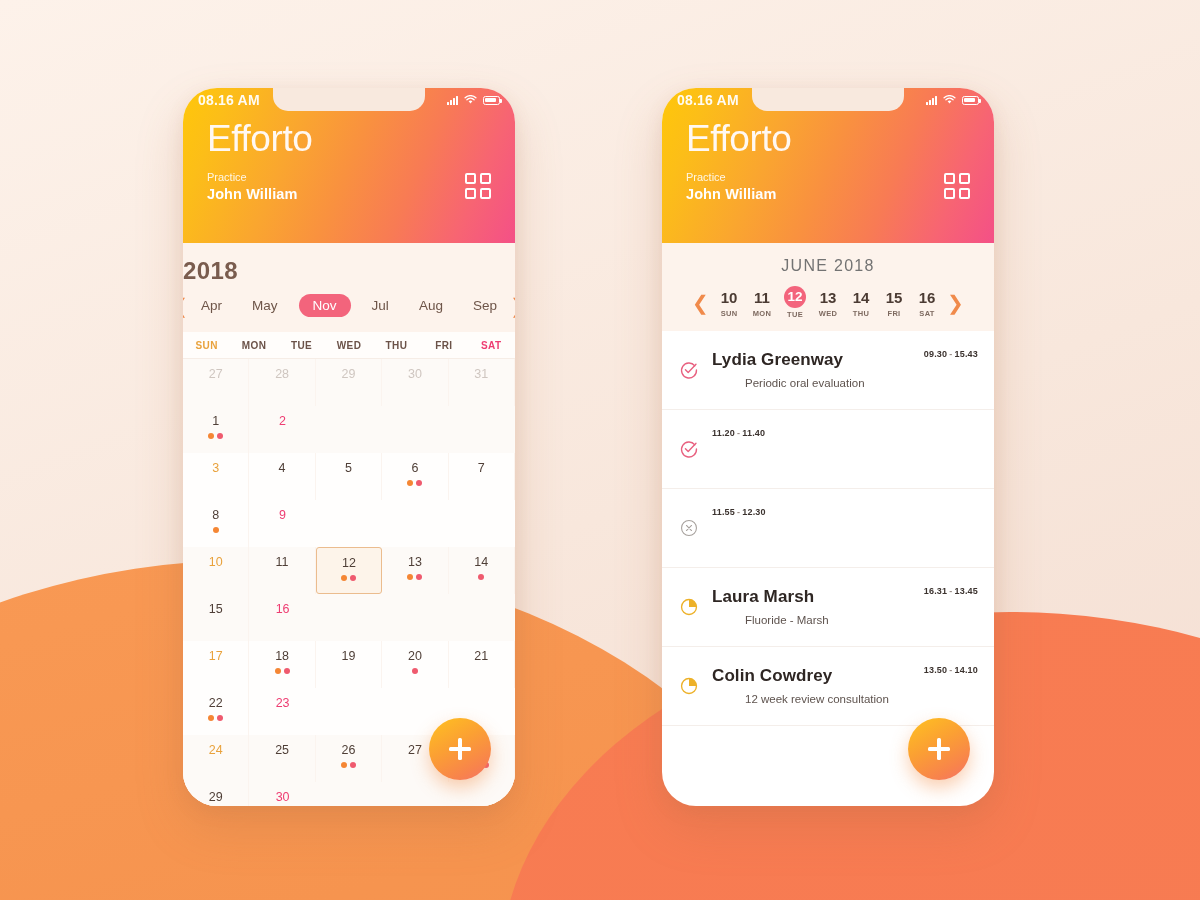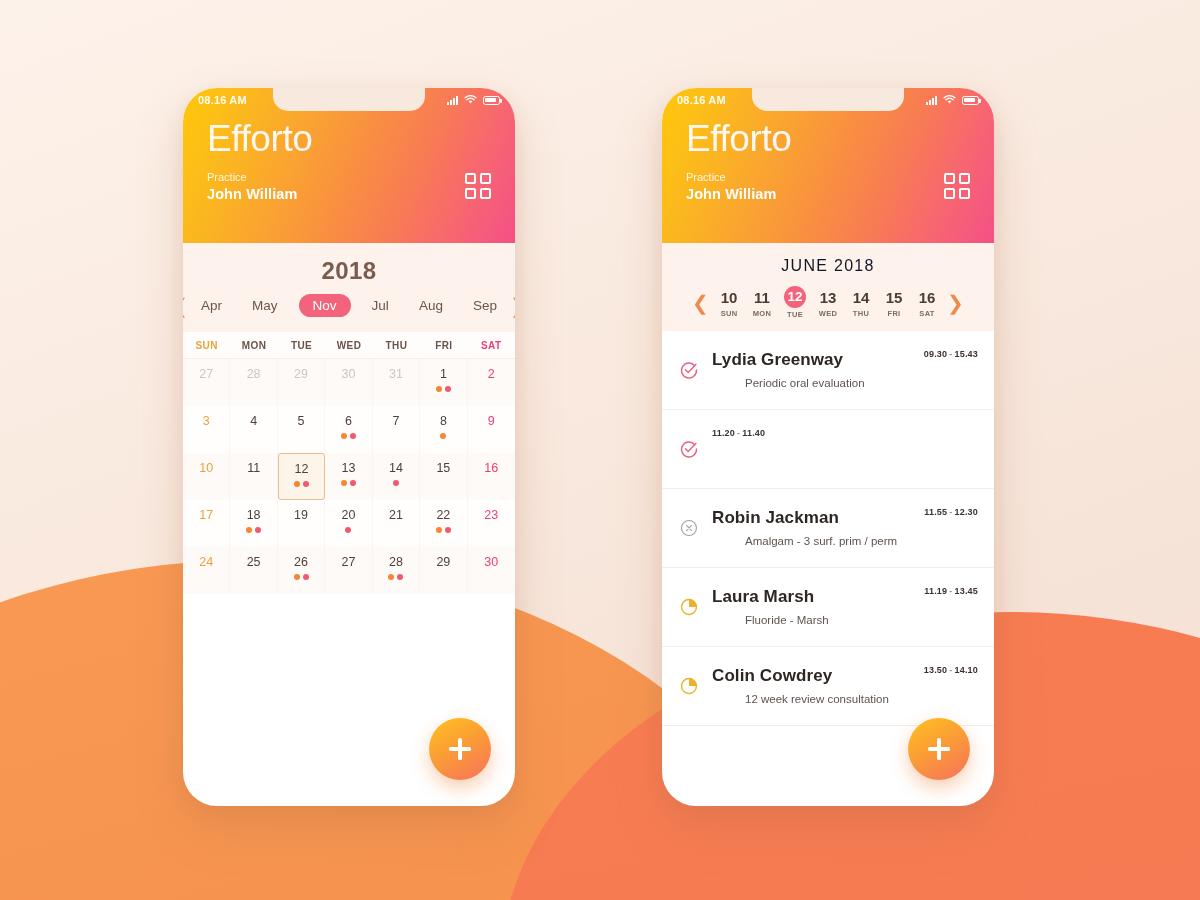--- a/index.html
+++ b/index.html
@@ -82,7 +82,7 @@
     padding: 0 15px;
   }
   .status-time {
-    font-size: 11px;
+    font-size: 14px;
     font-weight: bold;
     letter-spacing: 0.2px;
     opacity: .95;

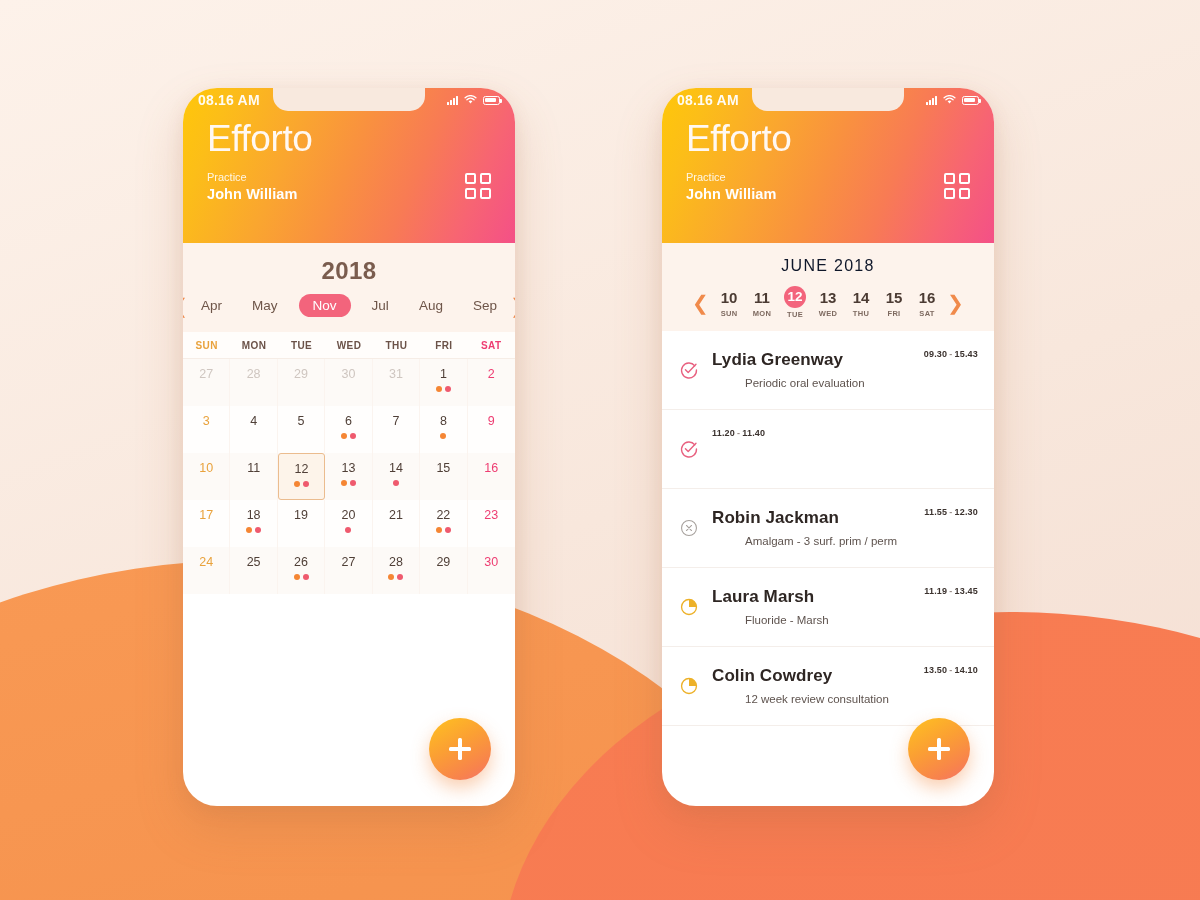--- a/index.html
+++ b/index.html
@@ -154,7 +154,7 @@
   .monthbar {
     background: #FDF3EC;
     padding: 14px 0 15px 0;
-    text-align: center;
+    text-align: left;
   }
   .year-label {
     font-size: 24px;

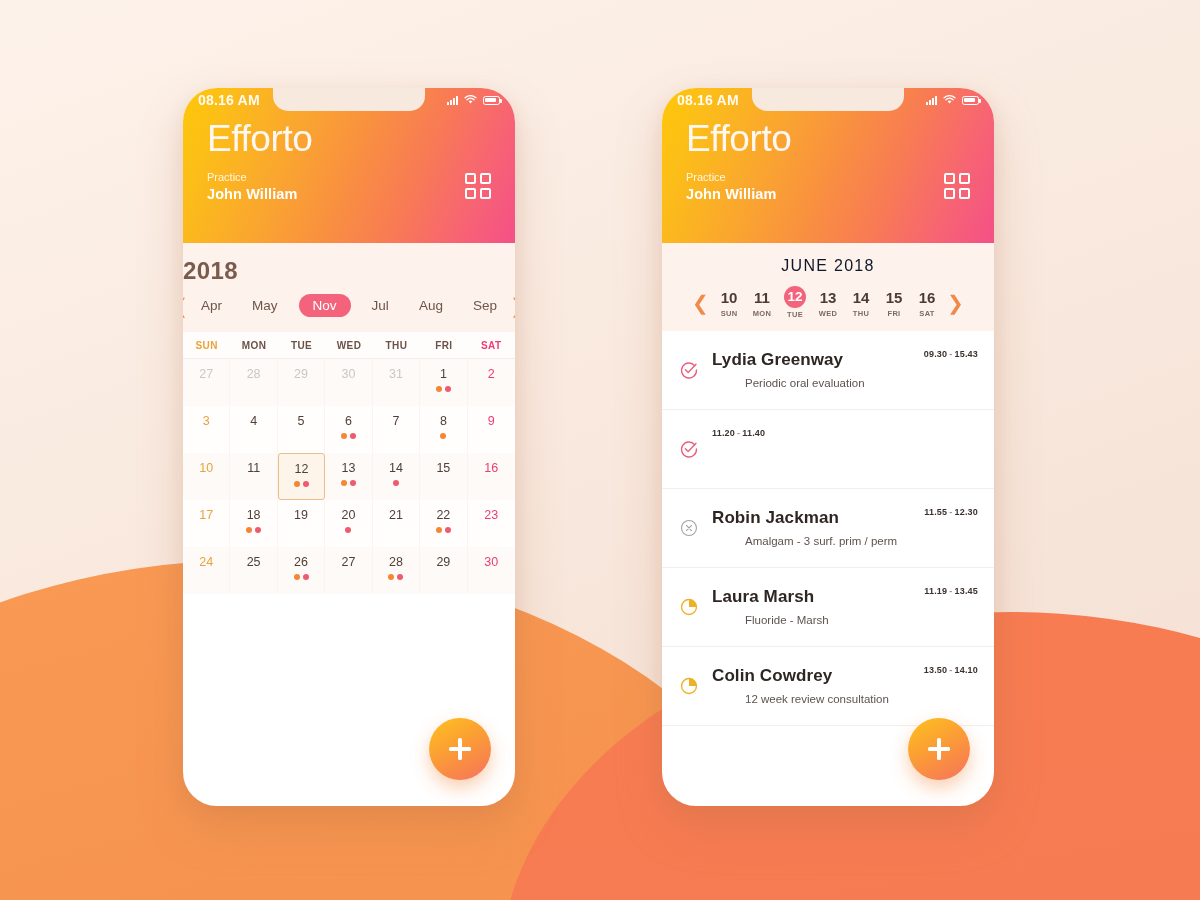--- a/index.html
+++ b/index.html
@@ -256,7 +256,7 @@
   }
   .month-title {
     font-size: 16px;
-    color: #0f172a;
+    color: #737373;
     letter-spacing: 1.3px;
     text-align: center;
   }

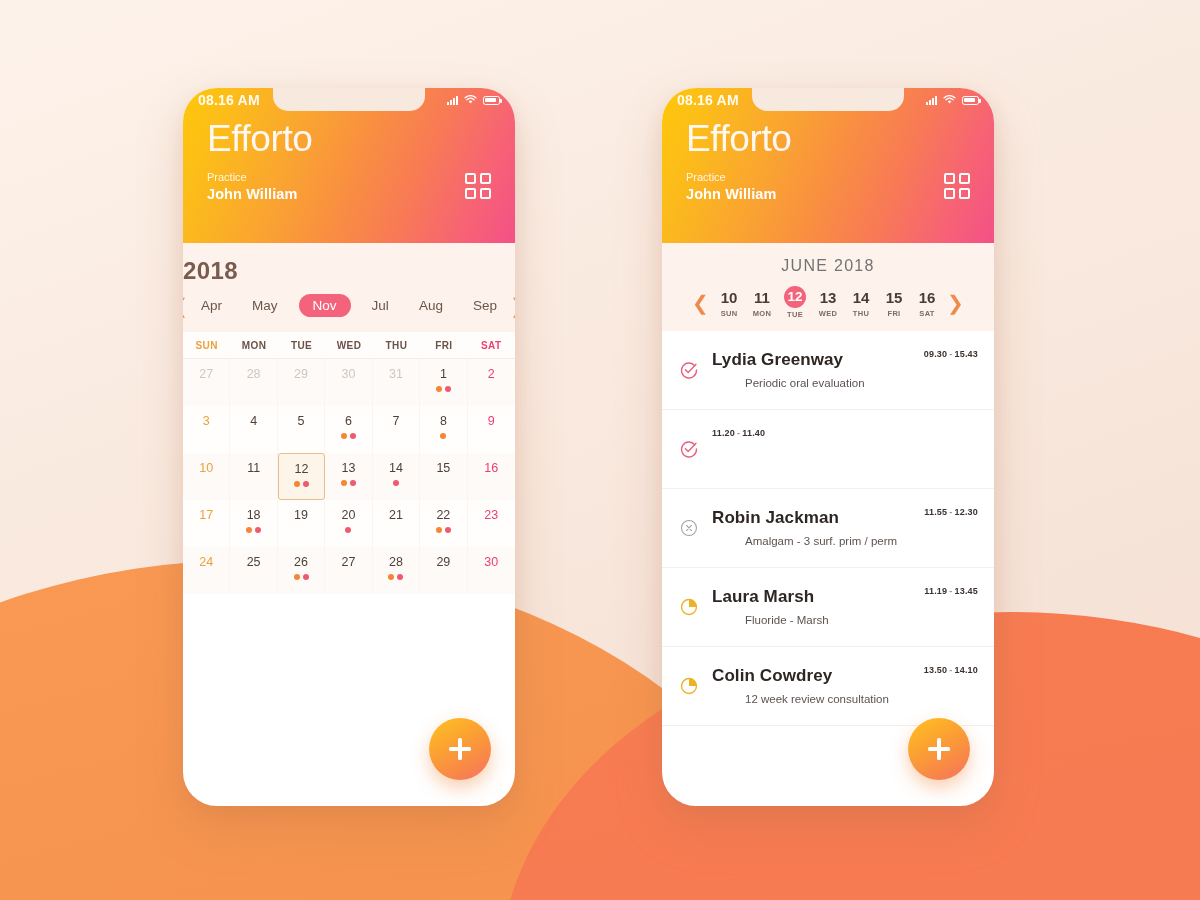--- a/index.html
+++ b/index.html
@@ -211,7 +211,7 @@
   .weeks { background: #FFFEFD; }
   .week {
     display: grid;
-    grid-template-columns: repeat(7, 1fr);
+    grid-template-columns: repeat(5, 1fr);
   }
   .week:nth-child(odd) { background: #FDFAF7; }
   .day {

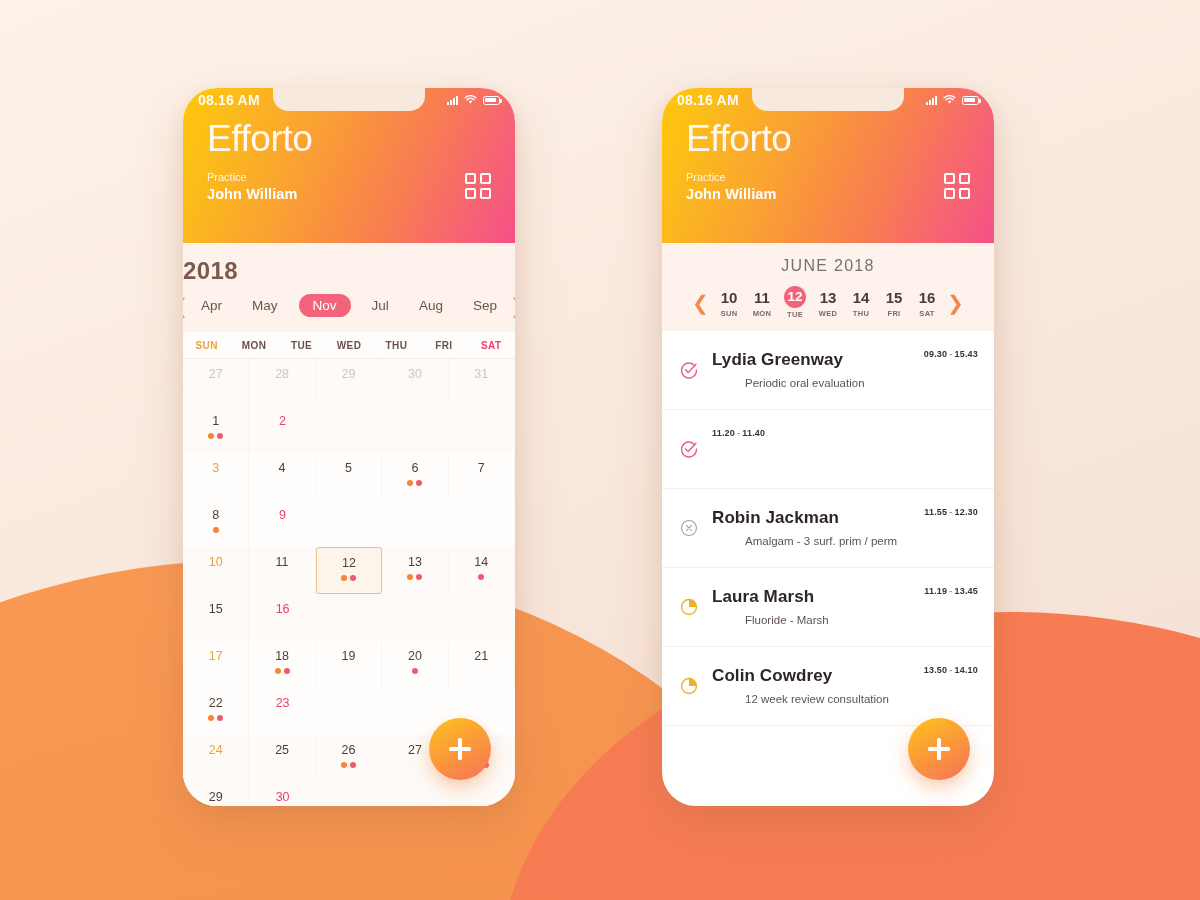--- a/index.html
+++ b/index.html
@@ -705,10 +705,6 @@
             <circle cx="11" cy="11" r="8.2" stroke="#A7A19D" stroke-width="1.2" fill="none"></circle>
             <path d="M8.2 8.2 L13.8 13.8 M13.8 8.2 L8.2 13.8" stroke="#A7A19D" stroke-width="1.2" fill="none" stroke-linecap="round"></path>
           </svg></div>
-        <div class="appt-main">
-          <div class="appt-name">Robin Jackman</div>
-          <div class="appt-desc">Amalgam - 3 surf. prim / perm</div>
-        </div>
         <div class="appt-time"><span>11.55</span><span class="sep">-</span><span>12.30</span></div>
       </div>
       <div class="appt">

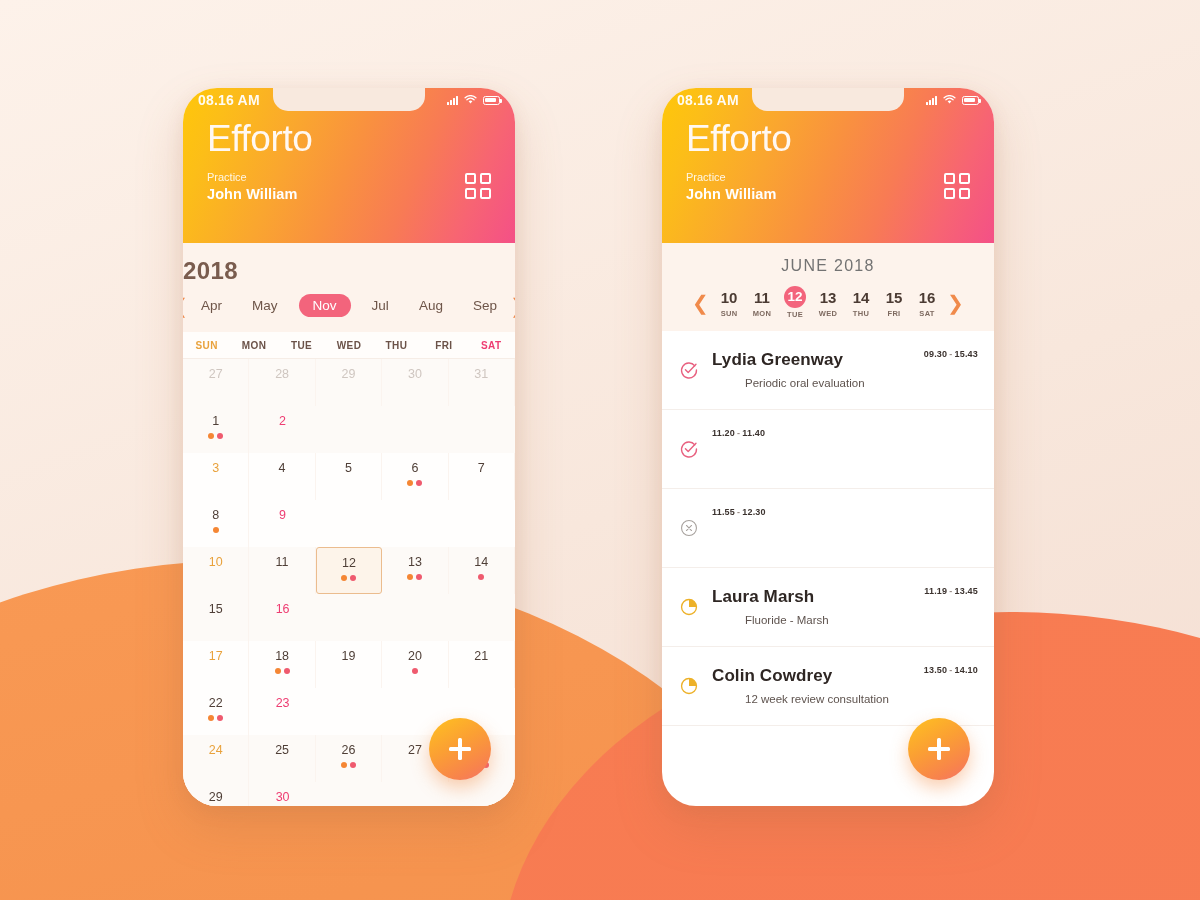--- a/index.html
+++ b/index.html
@@ -716,7 +716,7 @@
           <div class="appt-name">Laura Marsh</div>
           <div class="appt-desc">Fluoride - Marsh</div>
         </div>
-        <div class="appt-time"><span>11.19</span><span class="sep">-</span><span>13.45</span></div>
+        <div class="appt-time"><span>16.31</span><span class="sep">-</span><span>13.45</span></div>
       </div>
       <div class="appt">
         <div class="appt-icon"><svg viewBox="0 0 22 22" width="20" height="20">

